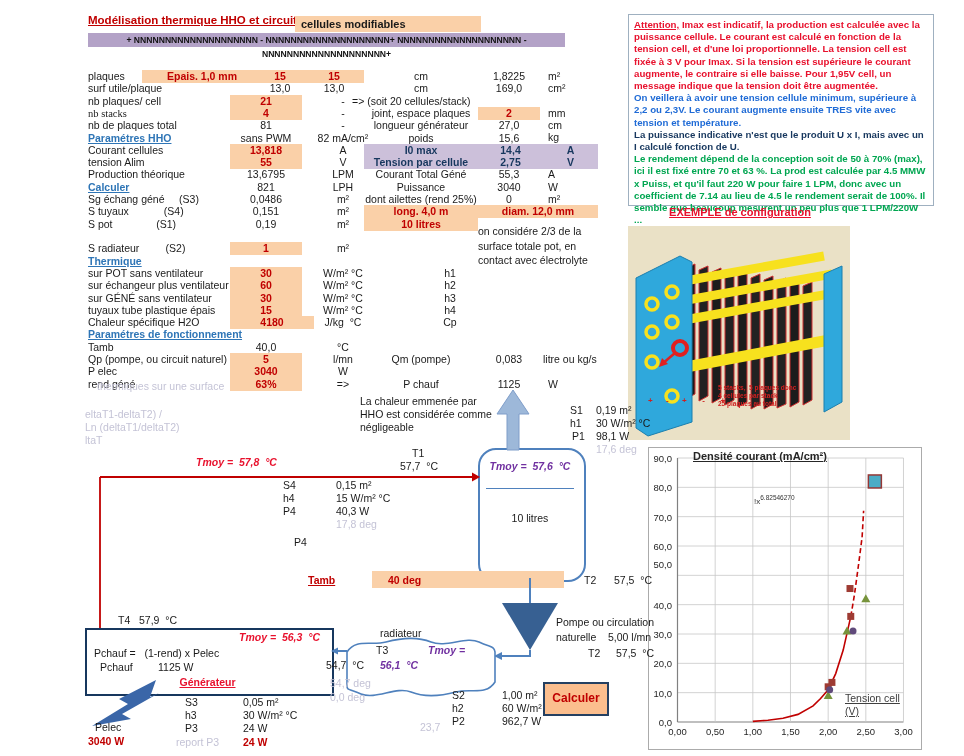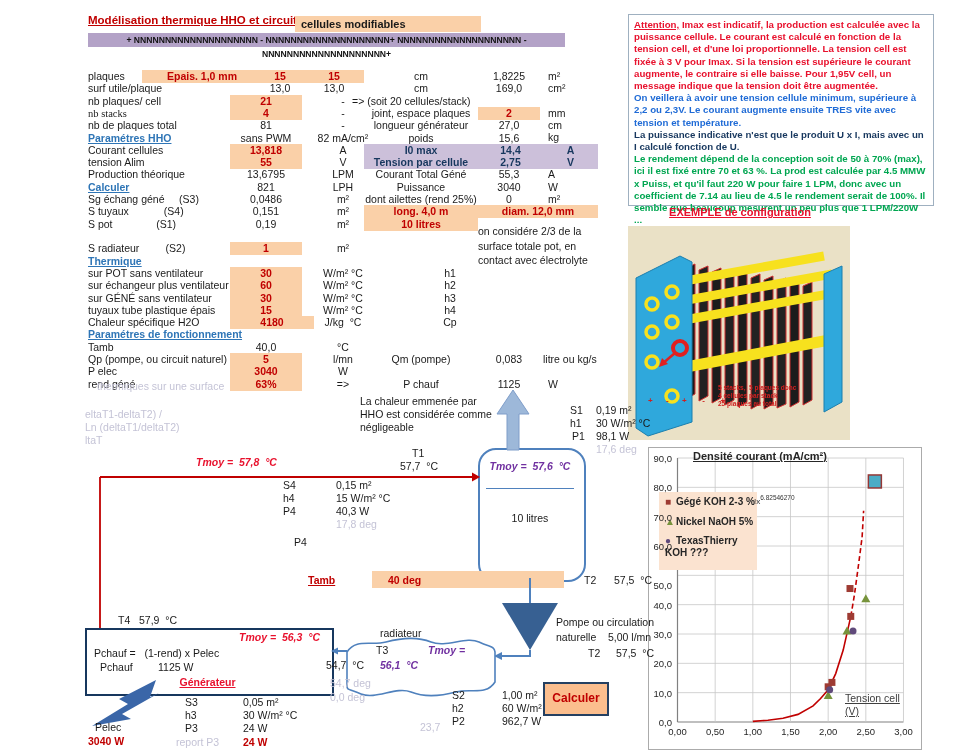--- a/index.html
+++ b/index.html
@@ -357,11 +357,6 @@
     </div>
 
   <div id="chart-title">Densité courant (mA/cm²)</div>
-  <div id="legend">
-      <div class="leg-item"><span class="leg-marker" style="color: rgb(158, 59, 51);">■</span>Gégé KOH 2-3 %</div>
-      <div class="leg-item"><span class="leg-marker" style="color: rgb(119, 147, 60);">▲</span>Nickel NaOH 5%</div>
-      <div class="leg-item"><span class="leg-marker" style="color: rgb(96, 74, 123);">●</span>TexasThierry KOH ???</div>
-    </div>
   <div id="chart-eq"><span>!x</span><sup>6.82546270</sup></div>
   <div id="chart-xlabel">
       <div>Tension cell</div>

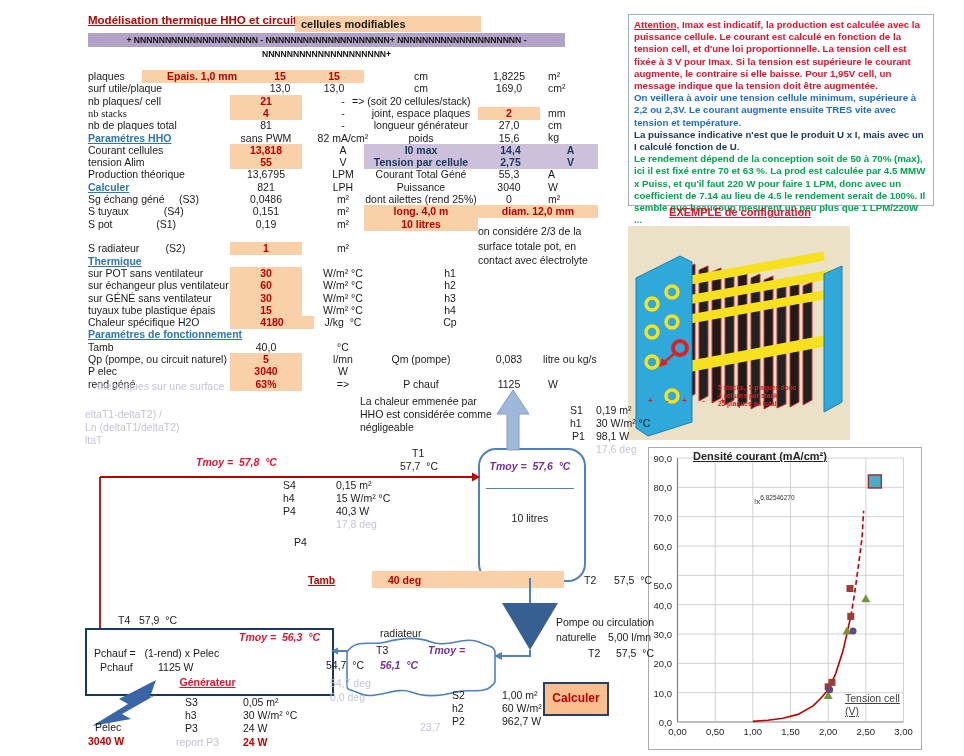--- a/index.html
+++ b/index.html
@@ -368,7 +368,7 @@
       <div class="c al-r ticklbl" style="left: 640px; top: 658.334px; width: 32px;">20,0</div>
       <div class="c al-r ticklbl" style="left: 640px; top: 629.001px; width: 32px;">30,0</div>
       <div class="c al-r ticklbl" style="left: 640px; top: 599.668px; width: 32px;">40,0</div>
-      <div class="c al-r ticklbl" style="left: 640px; top: 580px; width: 32px;">50,0</div>
+      <div class="c al-r ticklbl" style="left: 640px; top: 559px; width: 32px;">50,0</div>
       <div class="c al-r ticklbl" style="left: 640px; top: 541.002px; width: 32px;">60,0</div>
       <div class="c al-r ticklbl" style="left: 640px; top: 511.669px; width: 32px;">70,0</div>
       <div class="c al-r ticklbl" style="left: 640px; top: 482.336px; width: 32px;">80,0</div>

